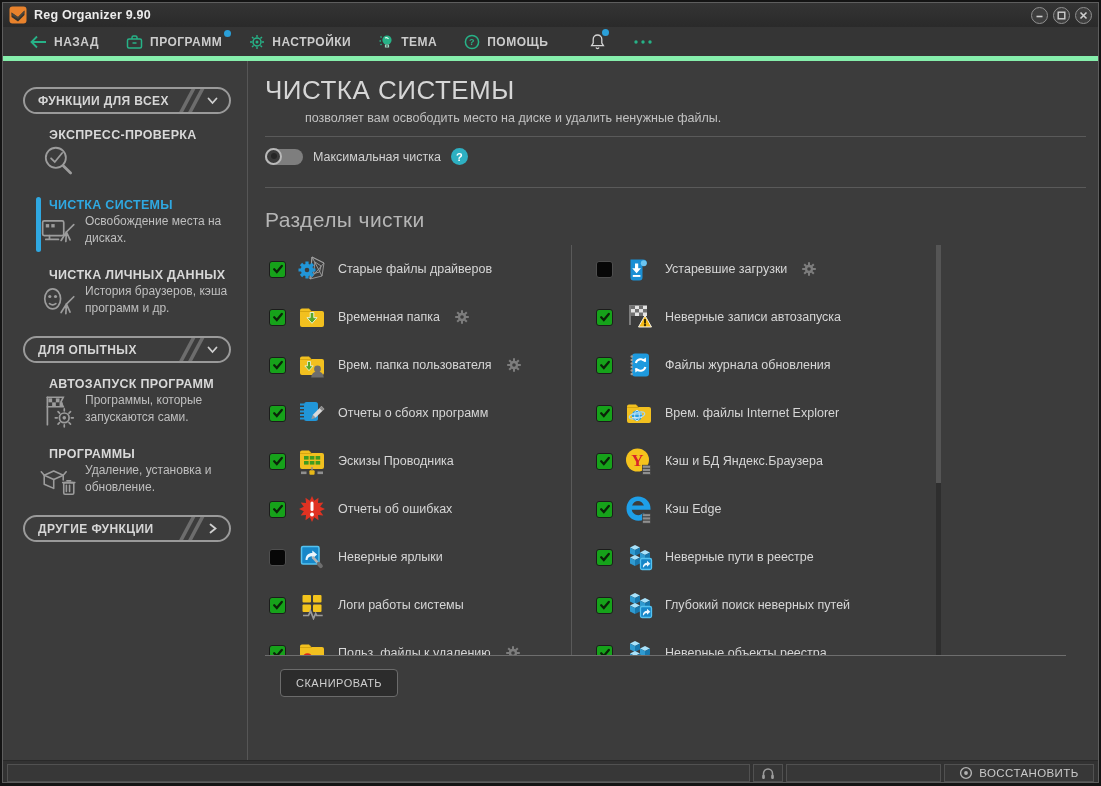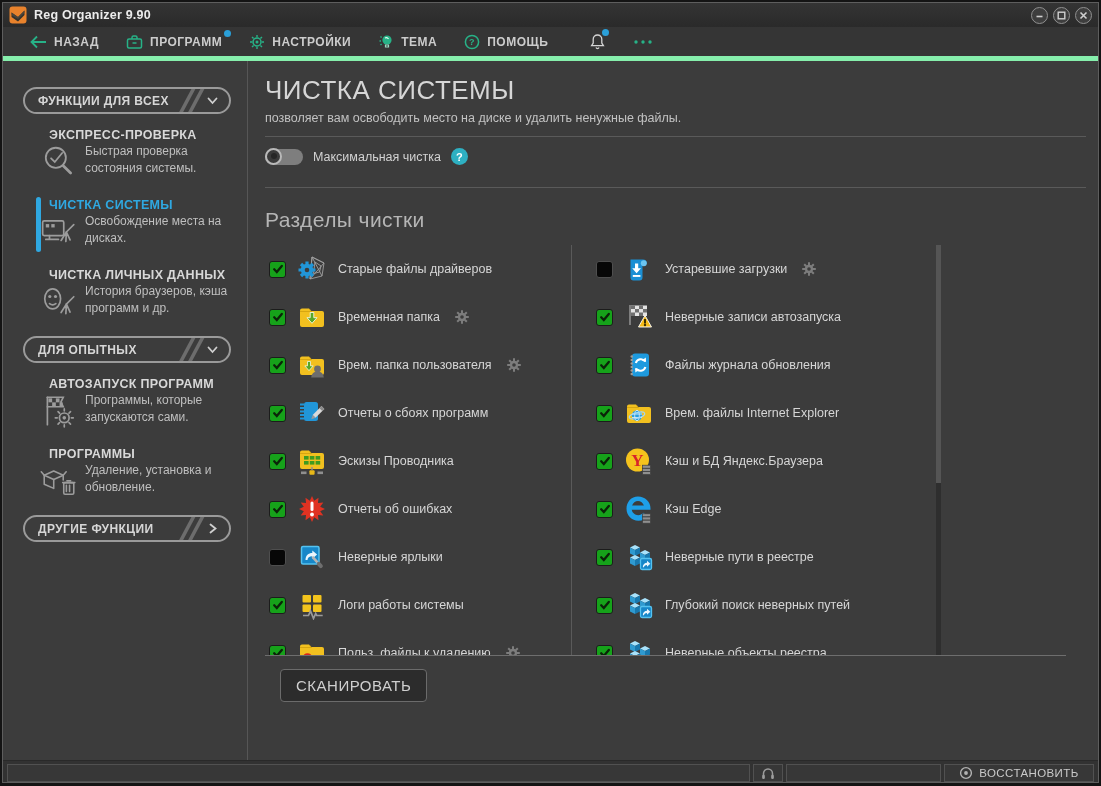--- a/index.html
+++ b/index.html
@@ -36,7 +36,7 @@
   
   .main { flex:1 1 auto; padding:14px 8px 0 17px; position:relative; min-width:0; }
   h1.page-title { font-size:26px; font-weight:200; color:#d6d6d6; letter-spacing:.5px; }
-  .subtitle { margin-top:5px; font-size:12.5px; color:#c2c2c2; }
+  .subtitle { margin-top:5px; font-size:12.5px; color:#c2c2c2;margin-left:40px; }
   .divider { border-top:1px solid #5a5a5a; margin-top:11px; margin-right:4px; }
   .maxclean { display:flex; align-items:center; gap:10px; padding:11px 0; }
   .toggle { width:38px; height:16px; border-radius:8px; background:#7e7e7e; position:relative; cursor:default; flex:0 0 auto; }

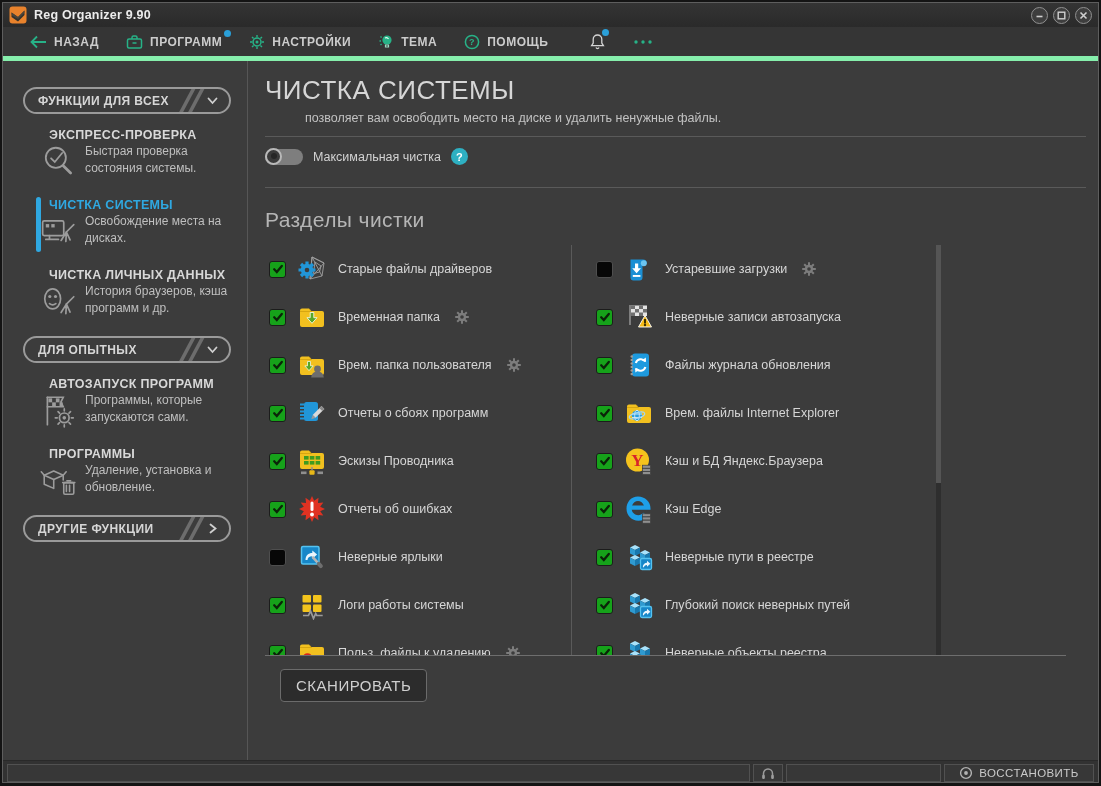--- a/index.html
+++ b/index.html
@@ -201,7 +201,6 @@
                 </g>
               </svg>
             </span>
-            <span class="s-desc">Быстрая проверка состояния системы.</span>
           </div>
         </div>
         <div class="side-item selected">

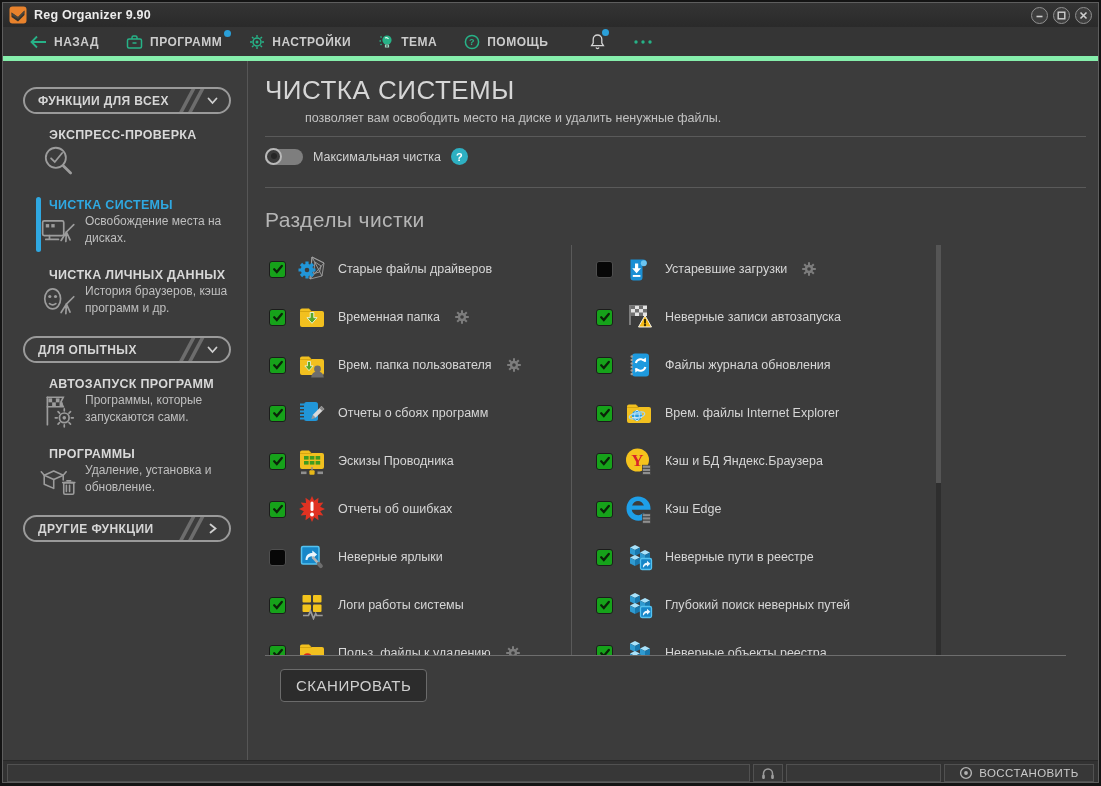--- a/index.html
+++ b/index.html
@@ -61,7 +61,7 @@
   .rgear { width:16px; height:16px; display:inline-flex; margin-left:3px; cursor:default; }
 
   .list-divider { border-top:1px solid #6e6e6e; width:801px; margin-top:0px; }
-  .scan { margin:13px 0 0 15px; background:#2c2c2c; border:1px solid #6b6b6b; border-radius:4px; color:#cfcfcf; font-size:15px; font-family:"Liberation Sans",sans-serif; letter-spacing:.5px; padding:7px 15px; cursor:default; }
+  .scan { margin:13px 0 0 15px; background:#2c2c2c; border:1px solid #6b6b6b; border-radius:4px; color:#cfcfcf; font-size:11px; font-family:"Liberation Sans",sans-serif; letter-spacing:.5px; padding:7px 15px; cursor:default; }
 
   
   .statusbar { height:22px; background:#323232; border-top:1px solid #292929; display:flex; align-items:flex-end; gap:3px; padding:0 4px; flex:0 0 auto; }

